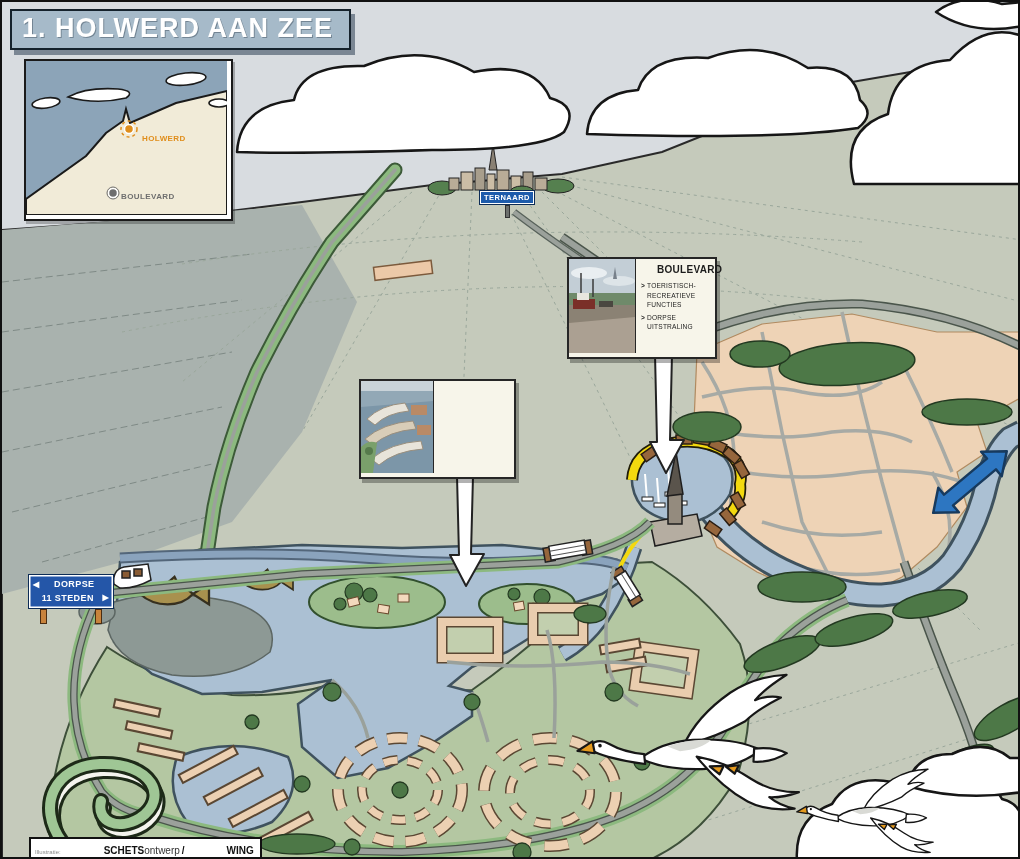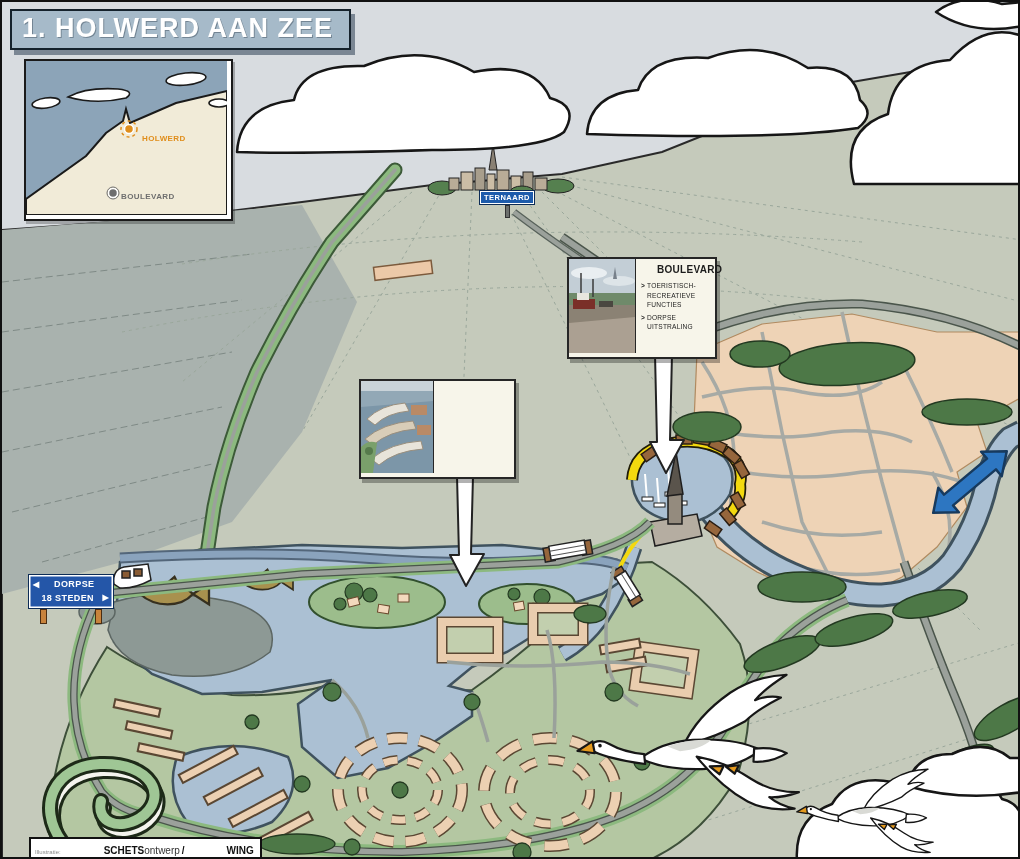--- a/index.html
+++ b/index.html
@@ -444,7 +444,7 @@
     </div>
     <div class="row">
       <span></span>
-      <span>18 STEDEN</span>
+      <span>11 STEDEN</span>
       <span class="arr">▶</span>
     </div>
   </div>

